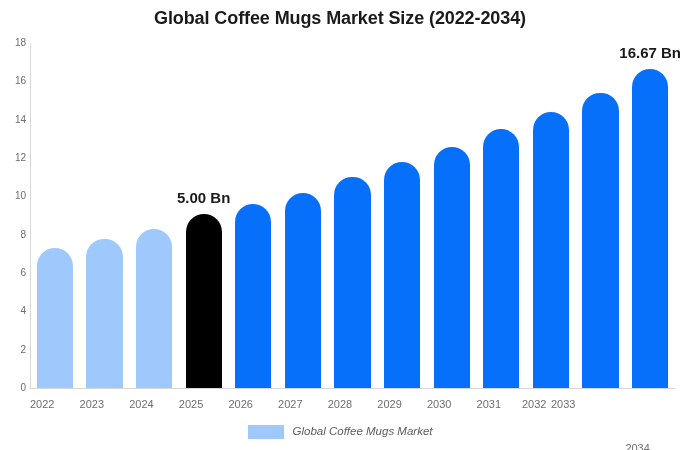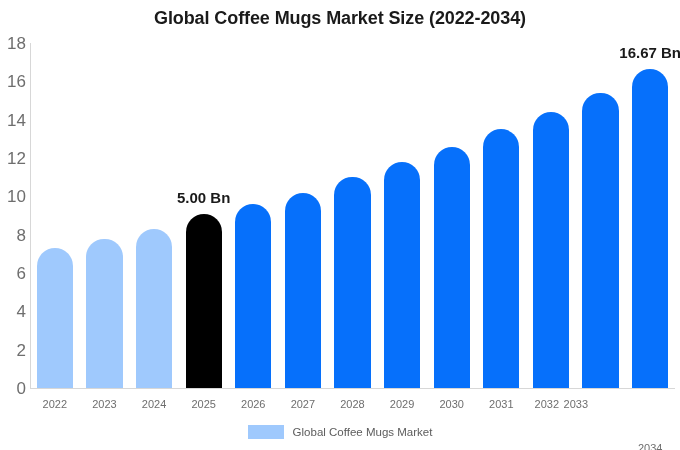--- a/index.html
+++ b/index.html
@@ -59,7 +59,7 @@
     right: 0;
     width: 24px;
     text-align: right;
-    font-size: 17px;
+    font-size: 10px;
     color: #6e6e6e;
     transform: translateY(-50%);
     line-height: 1;

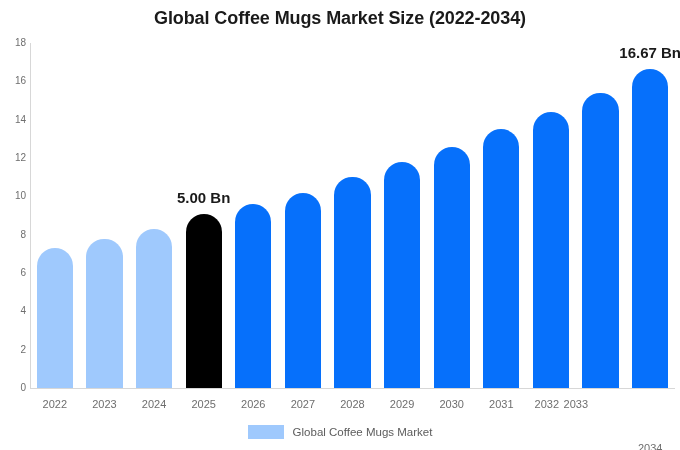--- a/index.html
+++ b/index.html
@@ -111,7 +111,7 @@
   .x-tick {
     position: absolute;
     top: 0;
-    text-align: center;
+    text-align: left;
     font-size: 11px;
     color: #6e6e6e;
     line-height: 18px;

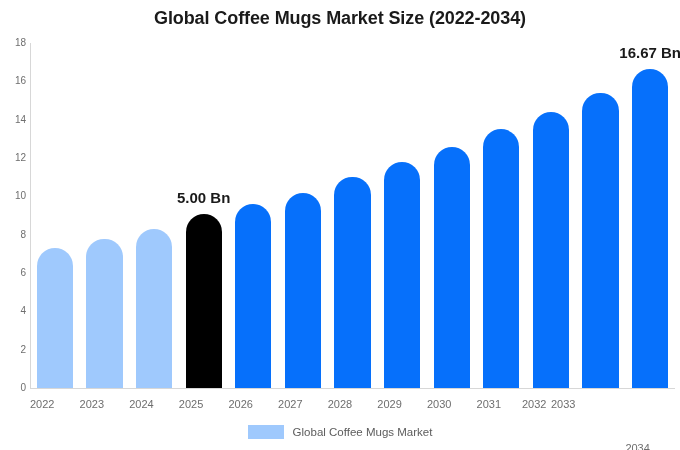--- a/index.html
+++ b/index.html
@@ -122,9 +122,9 @@
     top: 425px;
     width: 680px;
     display: flex;
-    align-items: center;
     justify-content: center;
     gap: 9px;
+    font-style: italic;
   }
   .legend-swatch {
     width: 36px;

